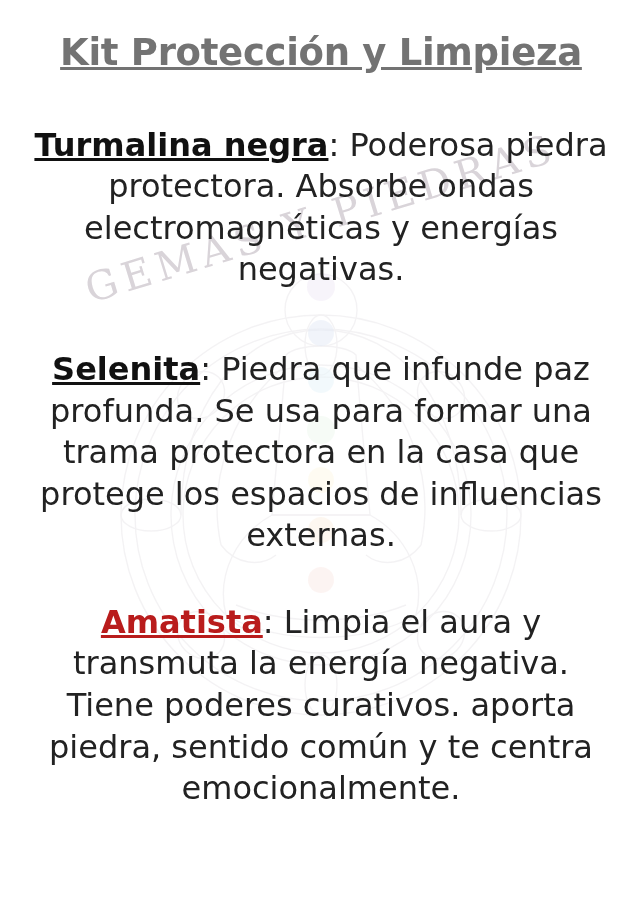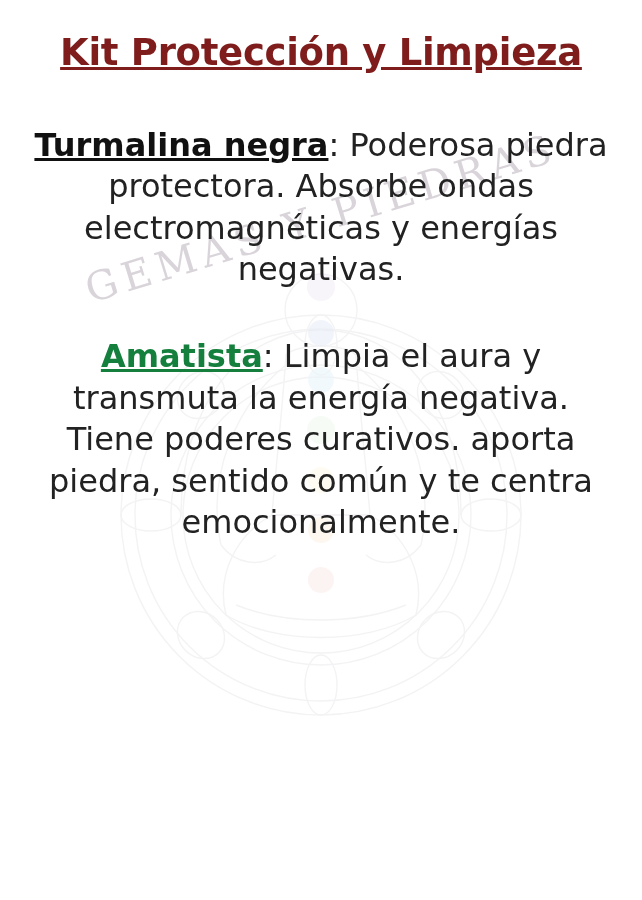--- a/index.html
+++ b/index.html
@@ -66,7 +66,7 @@
     text-decoration: underline;
     margin: 14px 0 12px 0;
     letter-spacing: -0.3px;
-    color: #7f1d1d;
+    color: #737373;
   }
   .block {
     font-size: 32px;

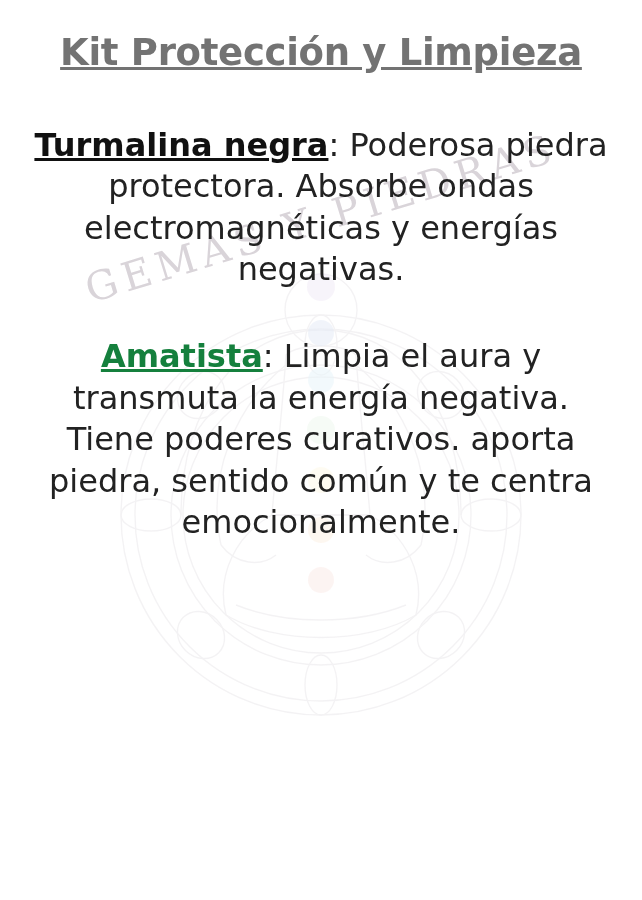--- a/index.html
+++ b/index.html
@@ -152,6 +152,9 @@
       <span class="term">Turmalina negra</span><span>: </span><span>Poderosa piedra protectora. Absorbe ondas electromagnéticas y energías negativas.</span>
     </p>
 
+    <p class="block b2">
+      <span class="term">Selenita</span><span>: </span><span>Piedra que infunde paz profunda.  Se usa para formar una trama protectora en la casa que protege los espacios de influencias externas.</span>
+    </p>
 
 
     <p class="block b4">

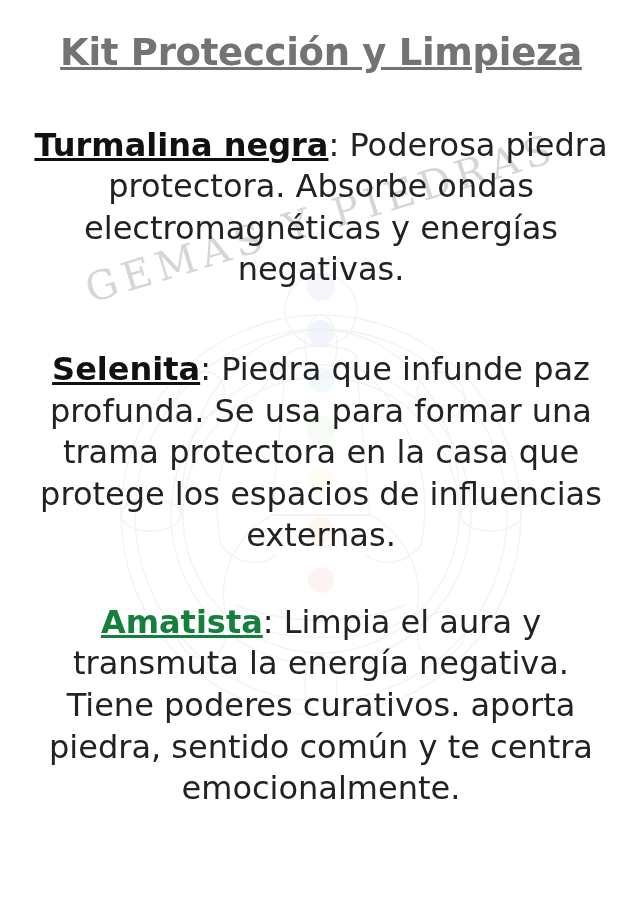--- a/index.html
+++ b/index.html
@@ -86,7 +86,7 @@
     color: #111111;
   }
   .term.link {
-    color: #15803d;
+    color: #b91c1c;
     font-weight: bold;
     text-decoration: underline;
   }

